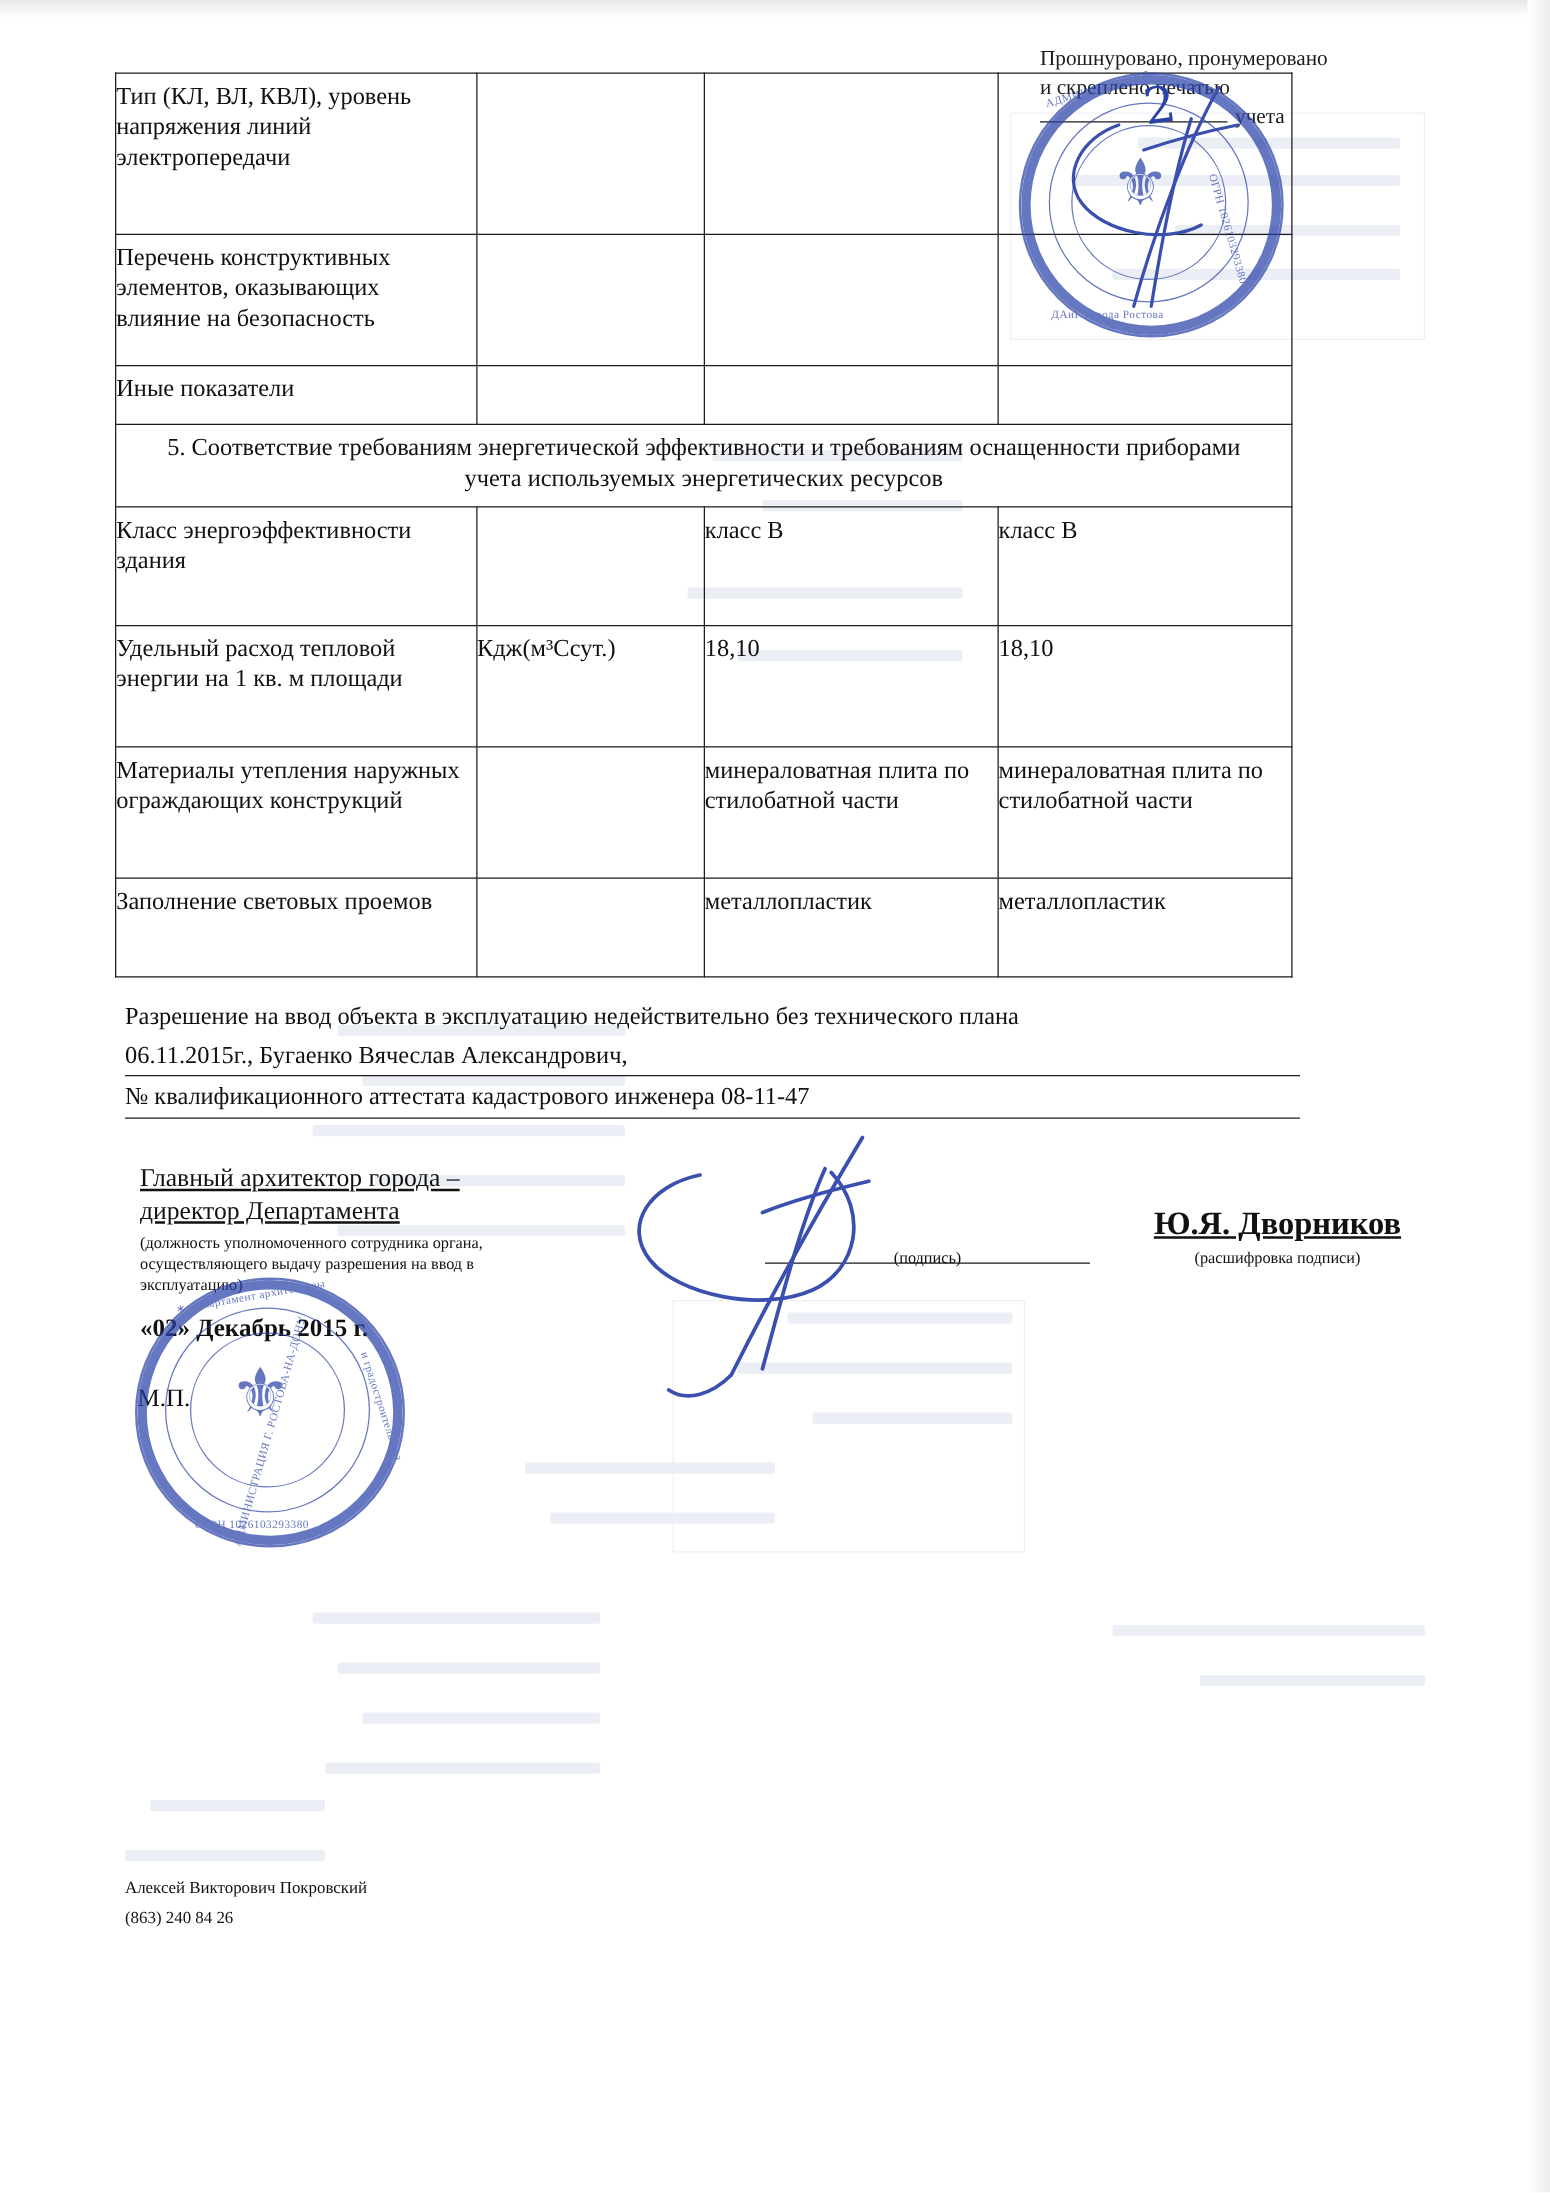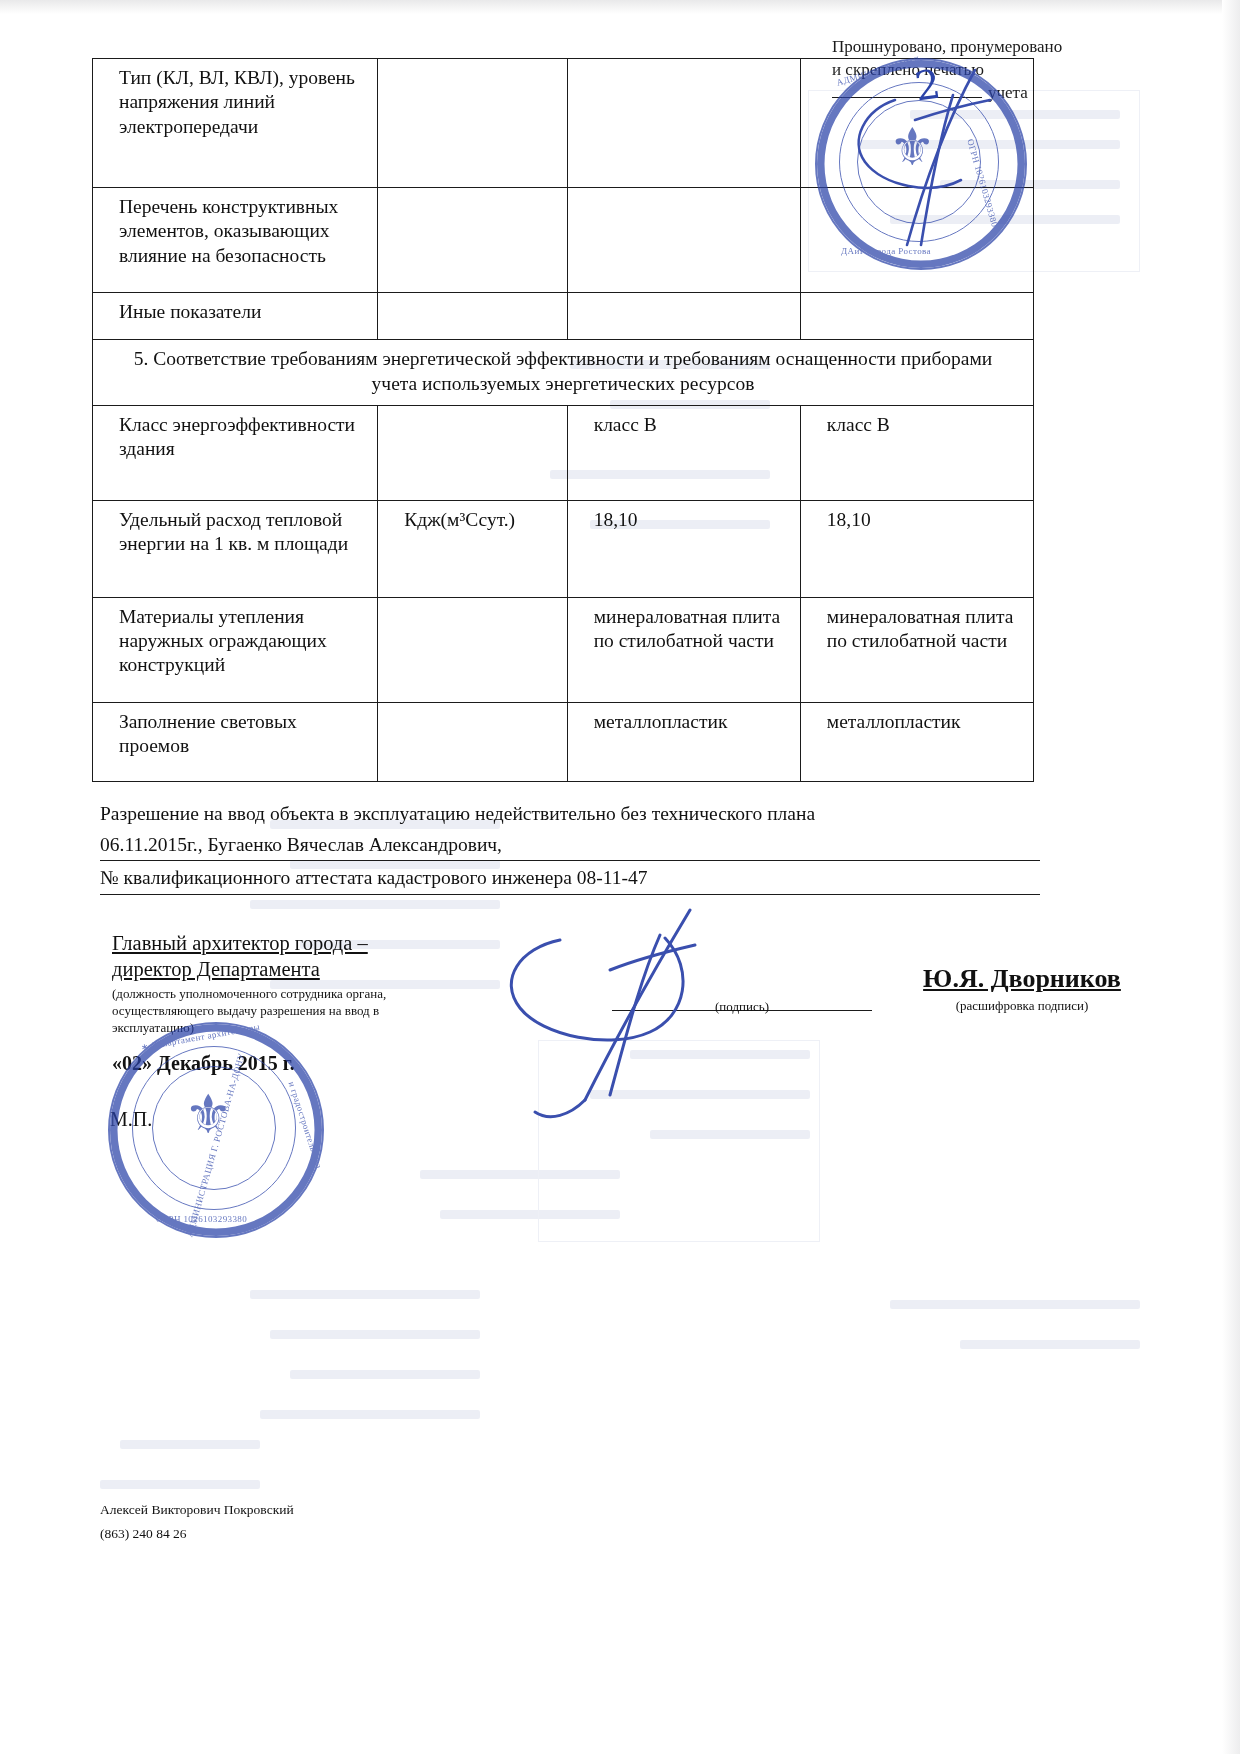--- a/index.html
+++ b/index.html
@@ -53,7 +53,7 @@
   }
   .doc-table td {
     border: 1px solid #1b1b1b;
-    padding: 7px 8px 9px 26px;
+    padding: 7px 8px 9px 0;
     vertical-align: top;
   }
   .col-a { width: 290px; }

